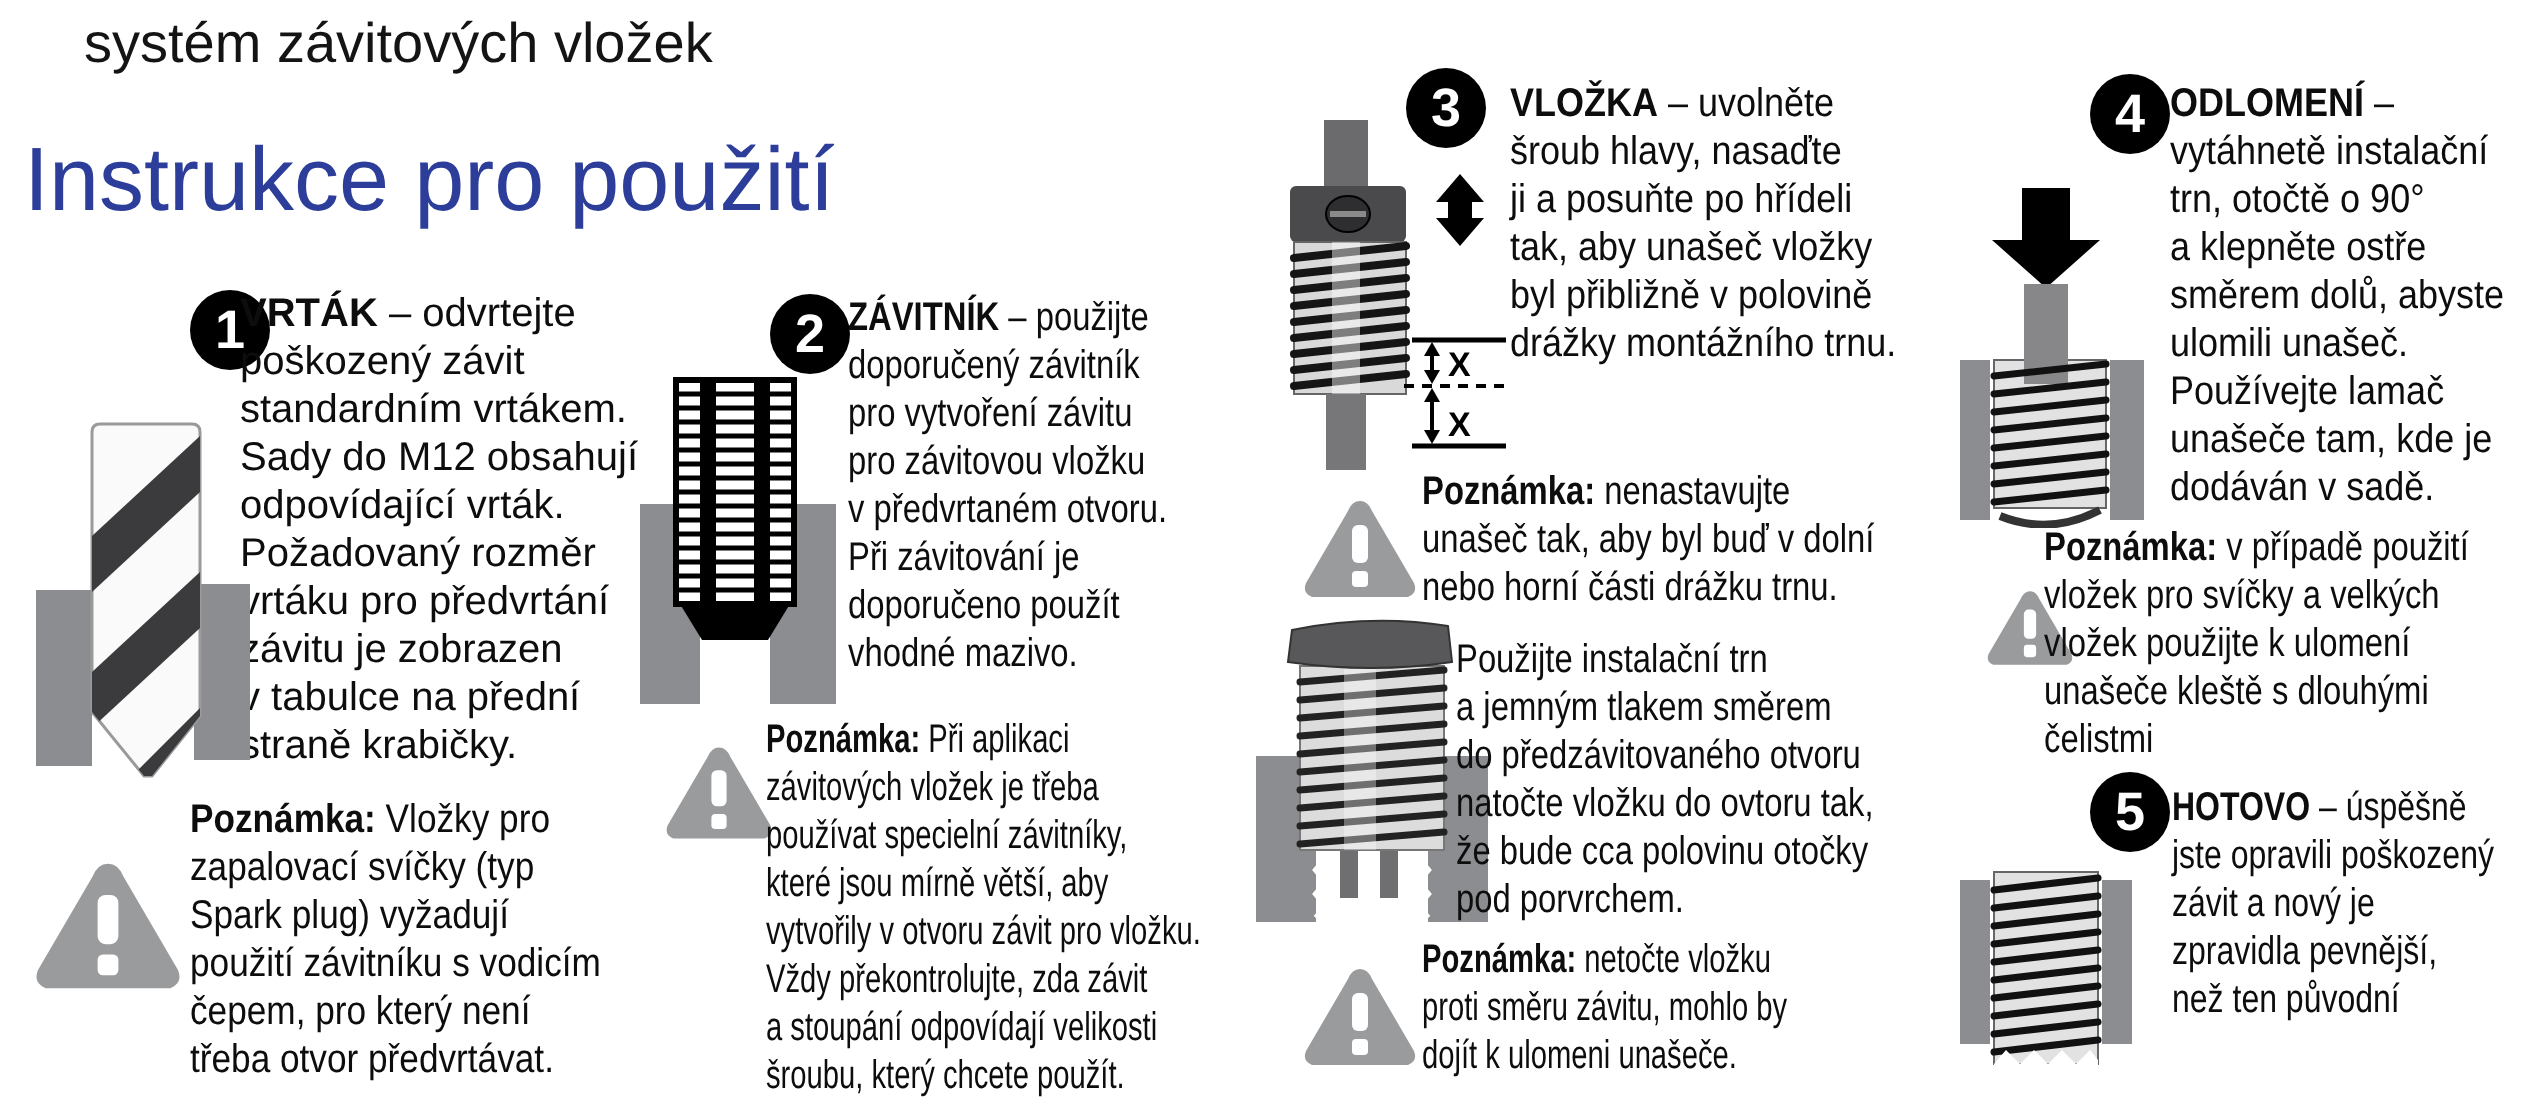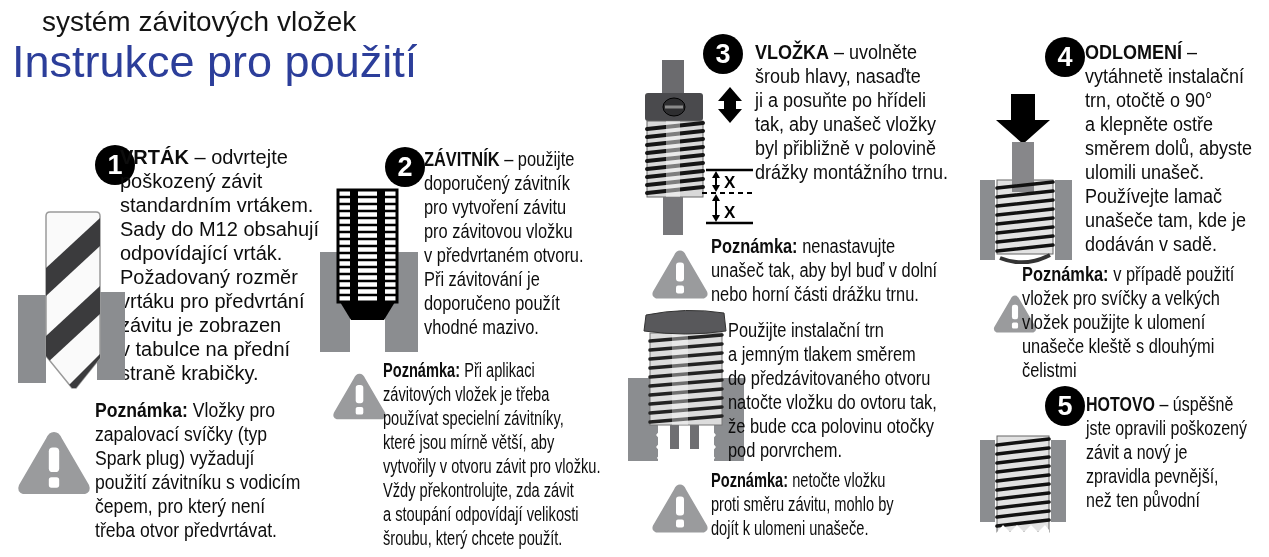--- a/index.html
+++ b/index.html
@@ -7,7 +7,7 @@
         font-family:"Liberation Sans","DejaVu Sans",sans-serif;color:#0d0d0d;}
   .abs{position:absolute;}
   .subtitle{left:42px;top:6px;font-size:28px;letter-spacing:0px;color:#141414;}
-  .title{left:12px;top:36px;font-size:45px;color:#2c3e9a;}
+  .title{left:12px;top:64px;font-size:45px;color:#2c3e9a;}
   .badge{width:40px;height:40px;border-radius:50%;background:#000;color:#fff;
          font-size:27px;font-weight:bold;text-align:center;line-height:40px;}
   .txt{font-size:20px;line-height:24px;white-space:pre-line;transform-origin:0 0;width:420px;}

